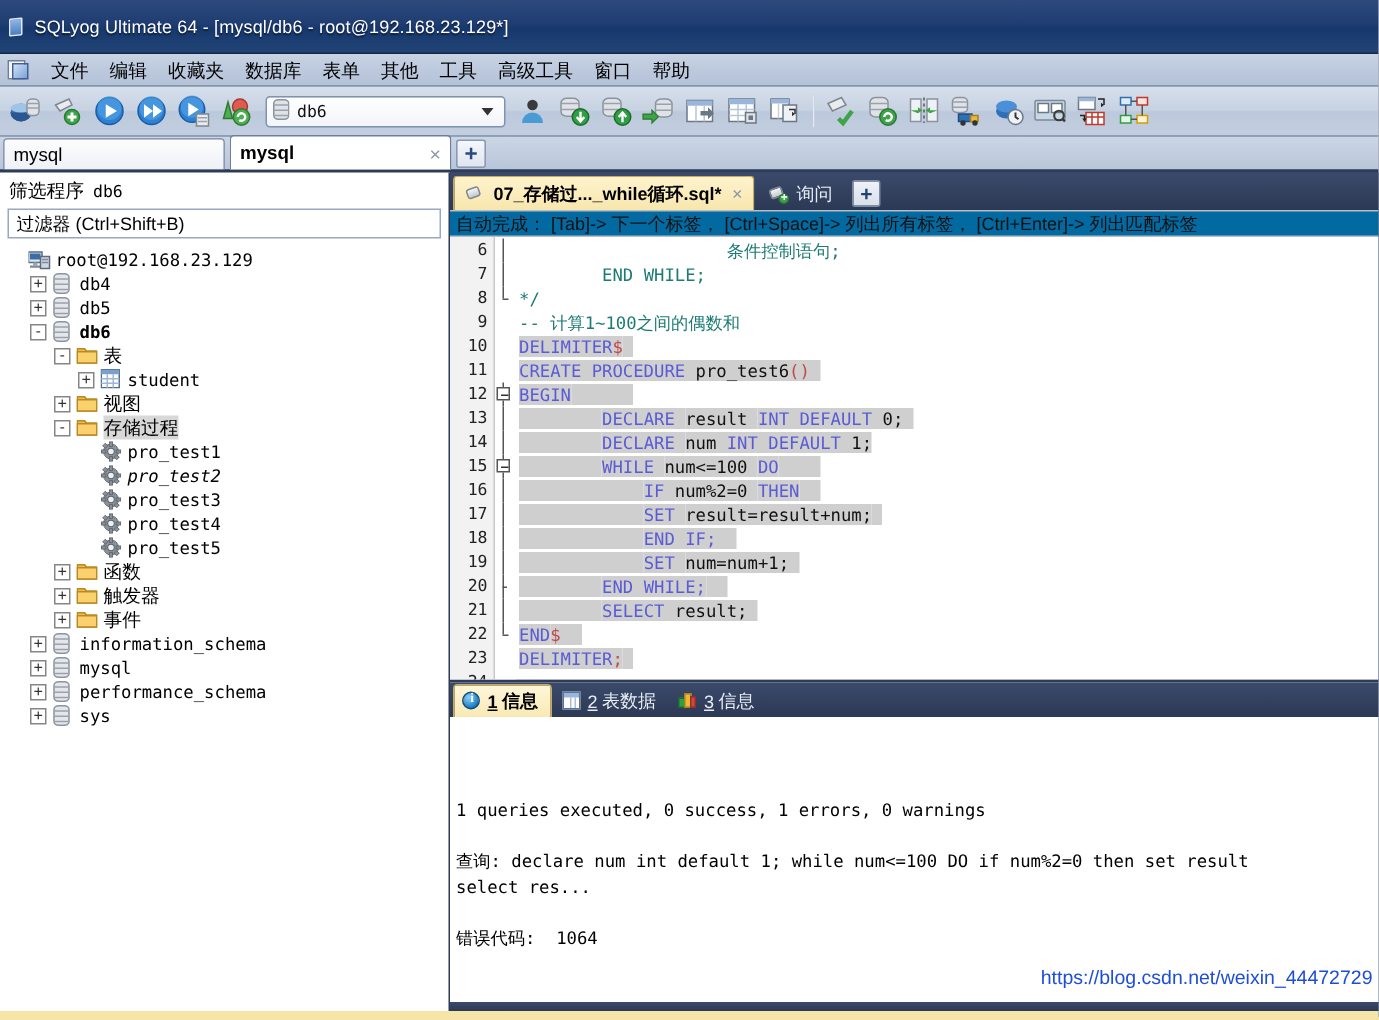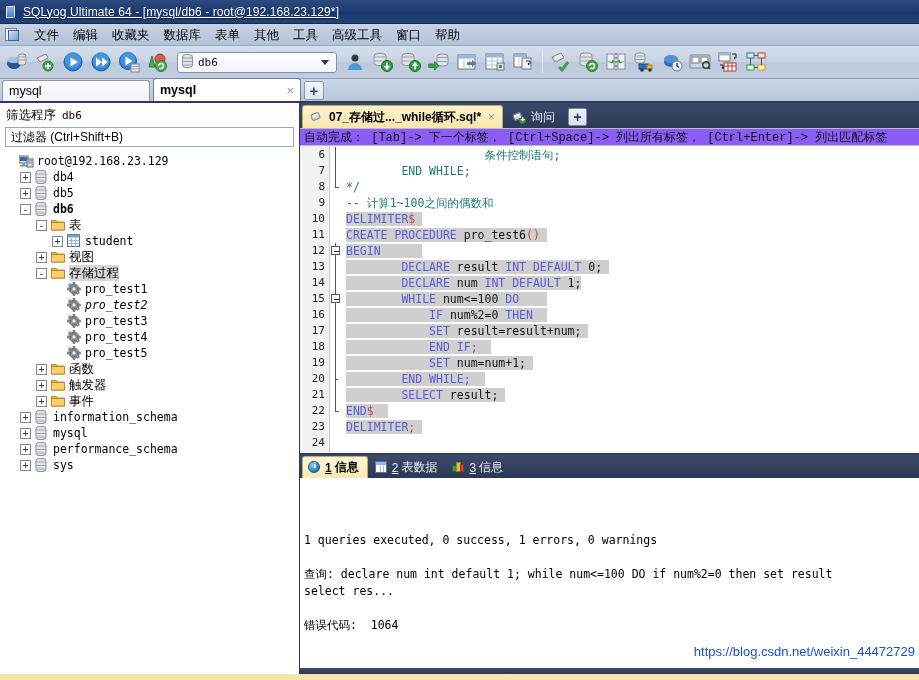--- a/index.html
+++ b/index.html
@@ -21,14 +21,13 @@
 
   
   .titlebar {
-    height: 24px;
+    height: 36px;
     background: linear-gradient(180deg,#2e4a7d 0%, #1f3d72 45%, #17386d 55%, #214476 100%);
     display: flex; align-items: center;
     padding-left: 4px;
     color: #ffffff;
     flex: 0 0 auto;
     border-bottom: 1px solid #16294d;
-    text-decoration: underline;
   }
   .title-icon {
     width: 14px; height: 14px; margin-right: 5px;

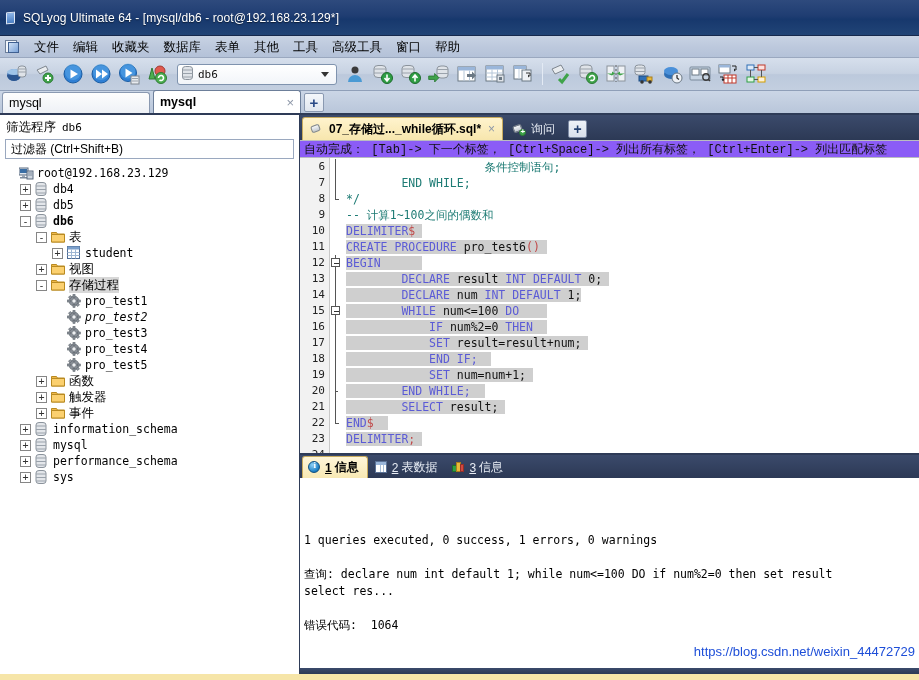--- a/index.html
+++ b/index.html
@@ -297,7 +297,7 @@
   
   .ac-hint {
     height: 18px;
-    background: #8b5cf6;
+    background: #0369a1;
     border-top: 1px solid #b9bcc0;
     border-bottom: 1px solid #b9bcc0;
     display: flex; align-items: center;
@@ -307,7 +307,6 @@
     flex: 0 0 auto;
     white-space: nowrap;
     overflow: hidden;
-    font-family: Liberation Mono, monospace;
   }
 
   

